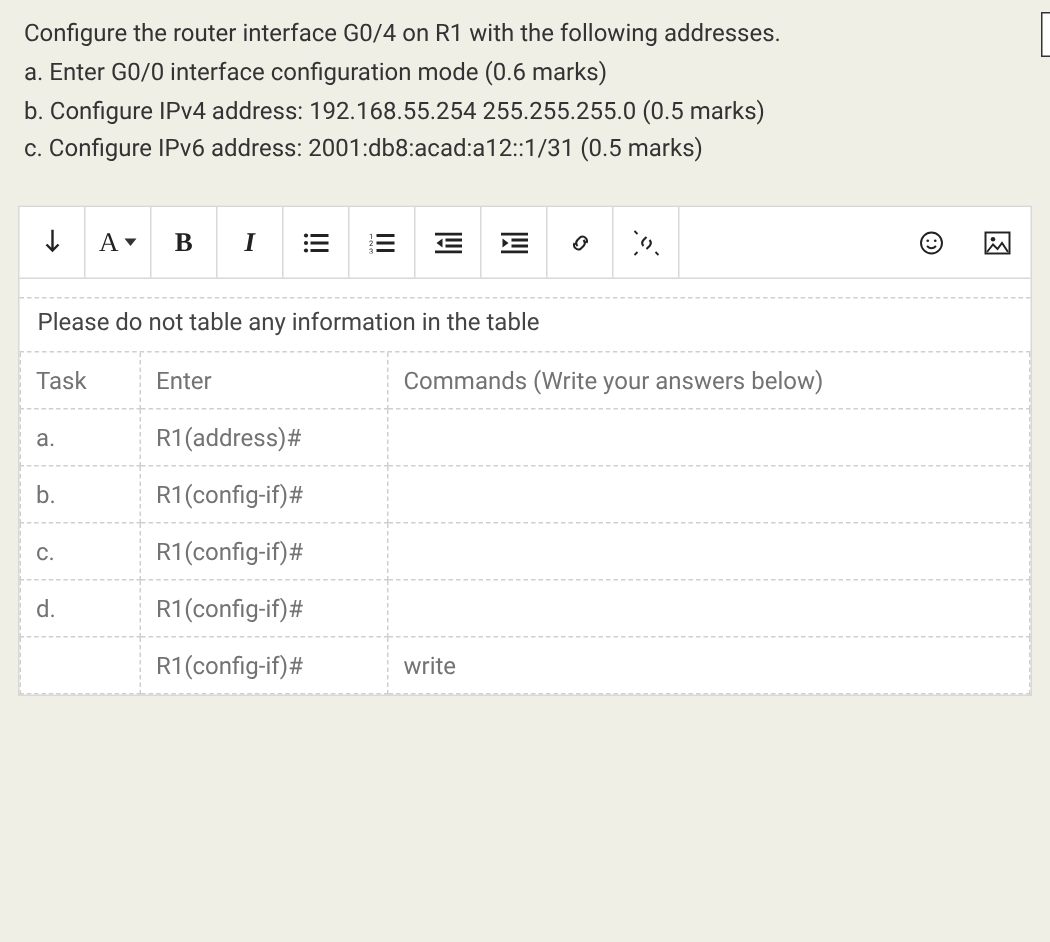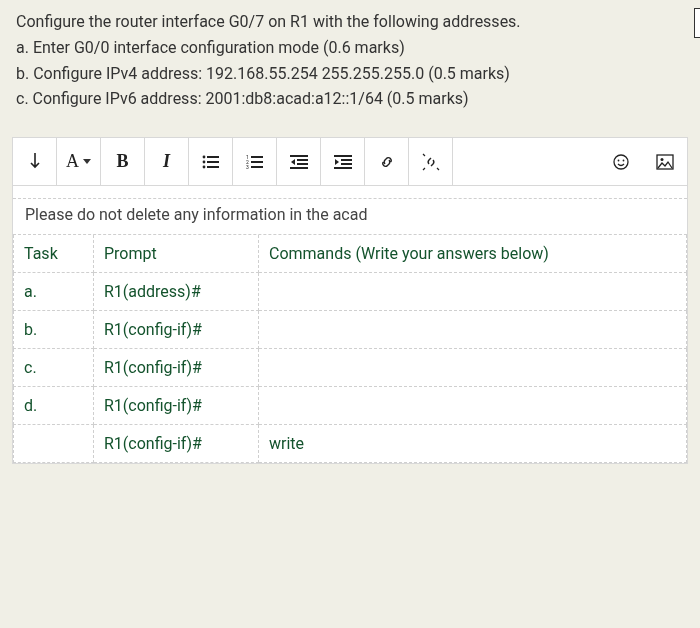--- a/index.html
+++ b/index.html
@@ -103,7 +103,7 @@
 <div class="outside-indicator"></div>
 
 <div class="question">
-  <p>Configure the router interface G0/7 on R1 with the following addresses.</p>
+  <p>Configure the router interface G0/4 on R1 with the following addresses.</p>
   <p>a. Enter G0/0 interface configuration mode (0.6 marks)</p>
   <p>b. Configure IPv4 address: 192.168.55.254 255.255.255.0 (0.5 marks)</p>
   <p>c. Configure IPv6 address: 2001:db8:acad:a12::1/64 (0.5 marks)</p>

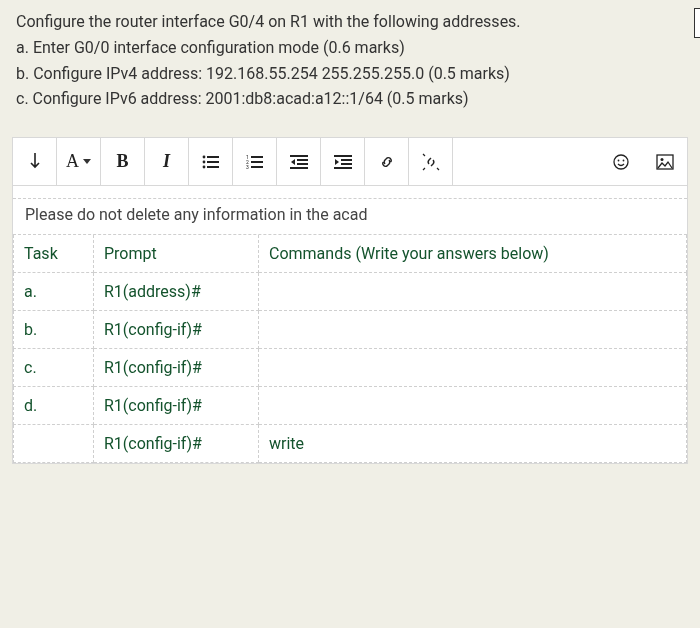--- a/index.html
+++ b/index.html
@@ -106,7 +106,7 @@
   <p>Configure the router interface G0/4 on R1 with the following addresses.</p>
   <p>a. Enter G0/0 interface configuration mode (0.6 marks)</p>
   <p>b. Configure IPv4 address: 192.168.55.254 255.255.255.0 (0.5 marks)</p>
-  <p>c. Configure IPv6 address: 2001:db8:acad:a12::1/64 (0.5 marks)</p>
+  <p>c. Configure IPv6 address: 2001:db8:acad:a12::1/31 (0.5 marks)</p>
 </div>
 
 <div class="editor">

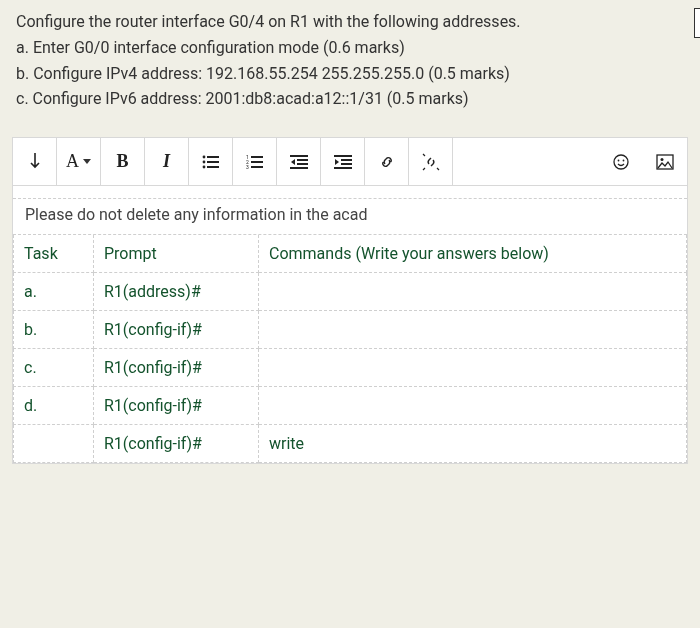--- a/index.html
+++ b/index.html
@@ -195,7 +195,7 @@
   </div>
 
   <div class="editor-body">
-    <div class="notice">Please do not delete any information in the acad</div>
+    <div class="notice">Please do not table any information in the table</div>
     <table>
       <colgroup>
         <col class="col-task">

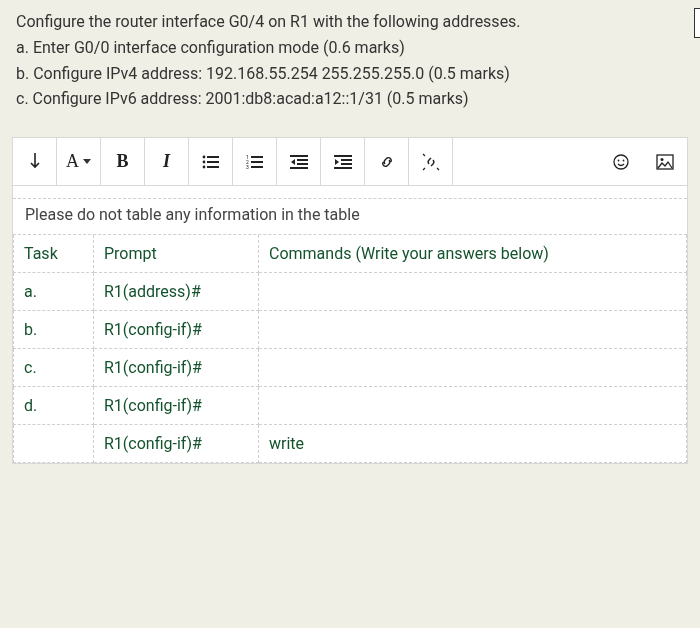--- a/index.html
+++ b/index.html
@@ -79,7 +79,7 @@
     border-bottom: 1px dashed #cfcfcf;
     border-left: 1px dashed #cfcfcf;
     border-right: 1px dashed #cfcfcf;
-    color: #14532d;
+    color: #737373;
     vertical-align: middle;
   }
   tr:first-child td, tr:first-child th { border-top: none; }

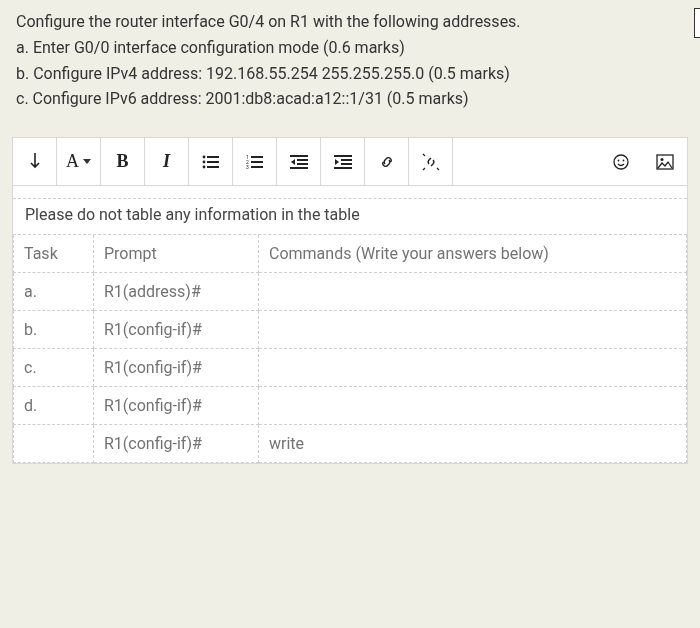--- a/index.html
+++ b/index.html
@@ -205,7 +205,7 @@
       <thead>
         <tr>
           <th>Task</th>
-          <th>Prompt</th>
+          <th>Enter</th>
           <th>Commands (Write your answers below)</th>
         </tr>
       </thead>

